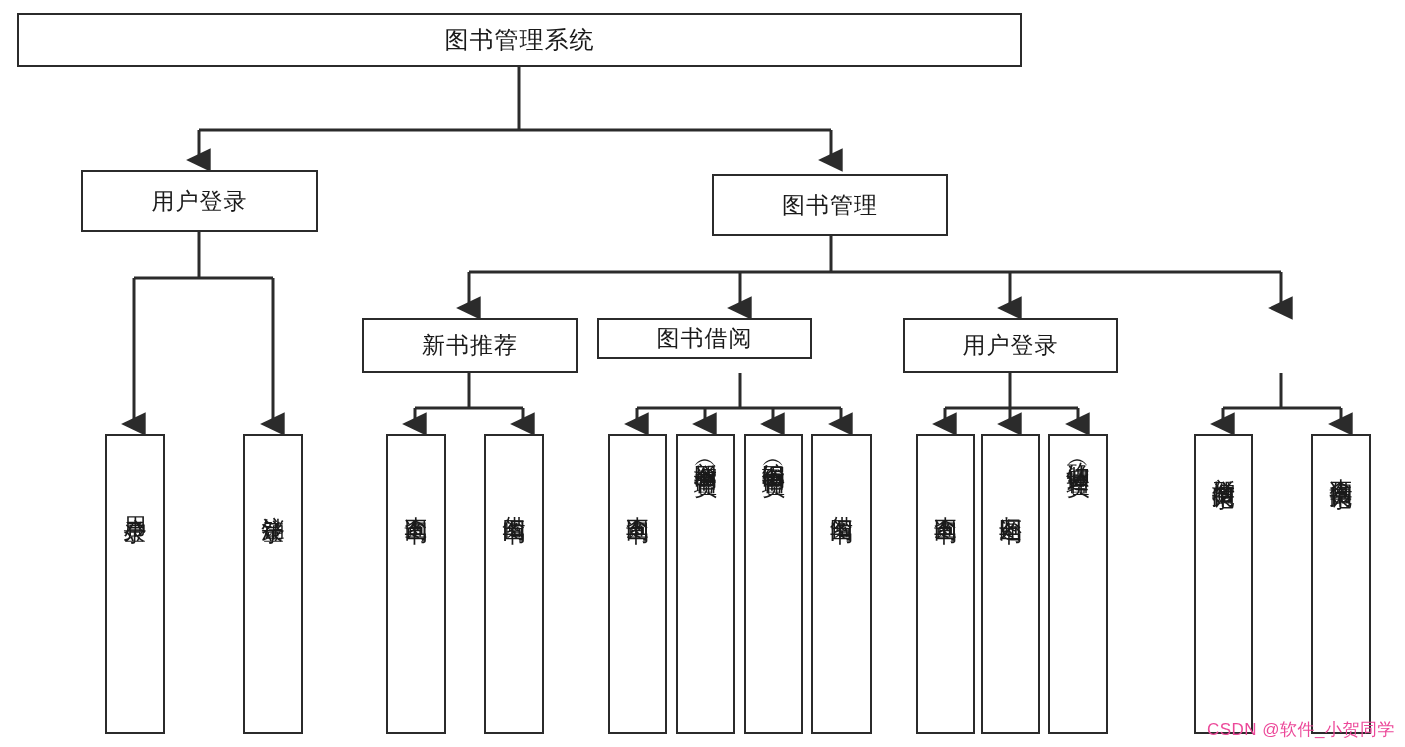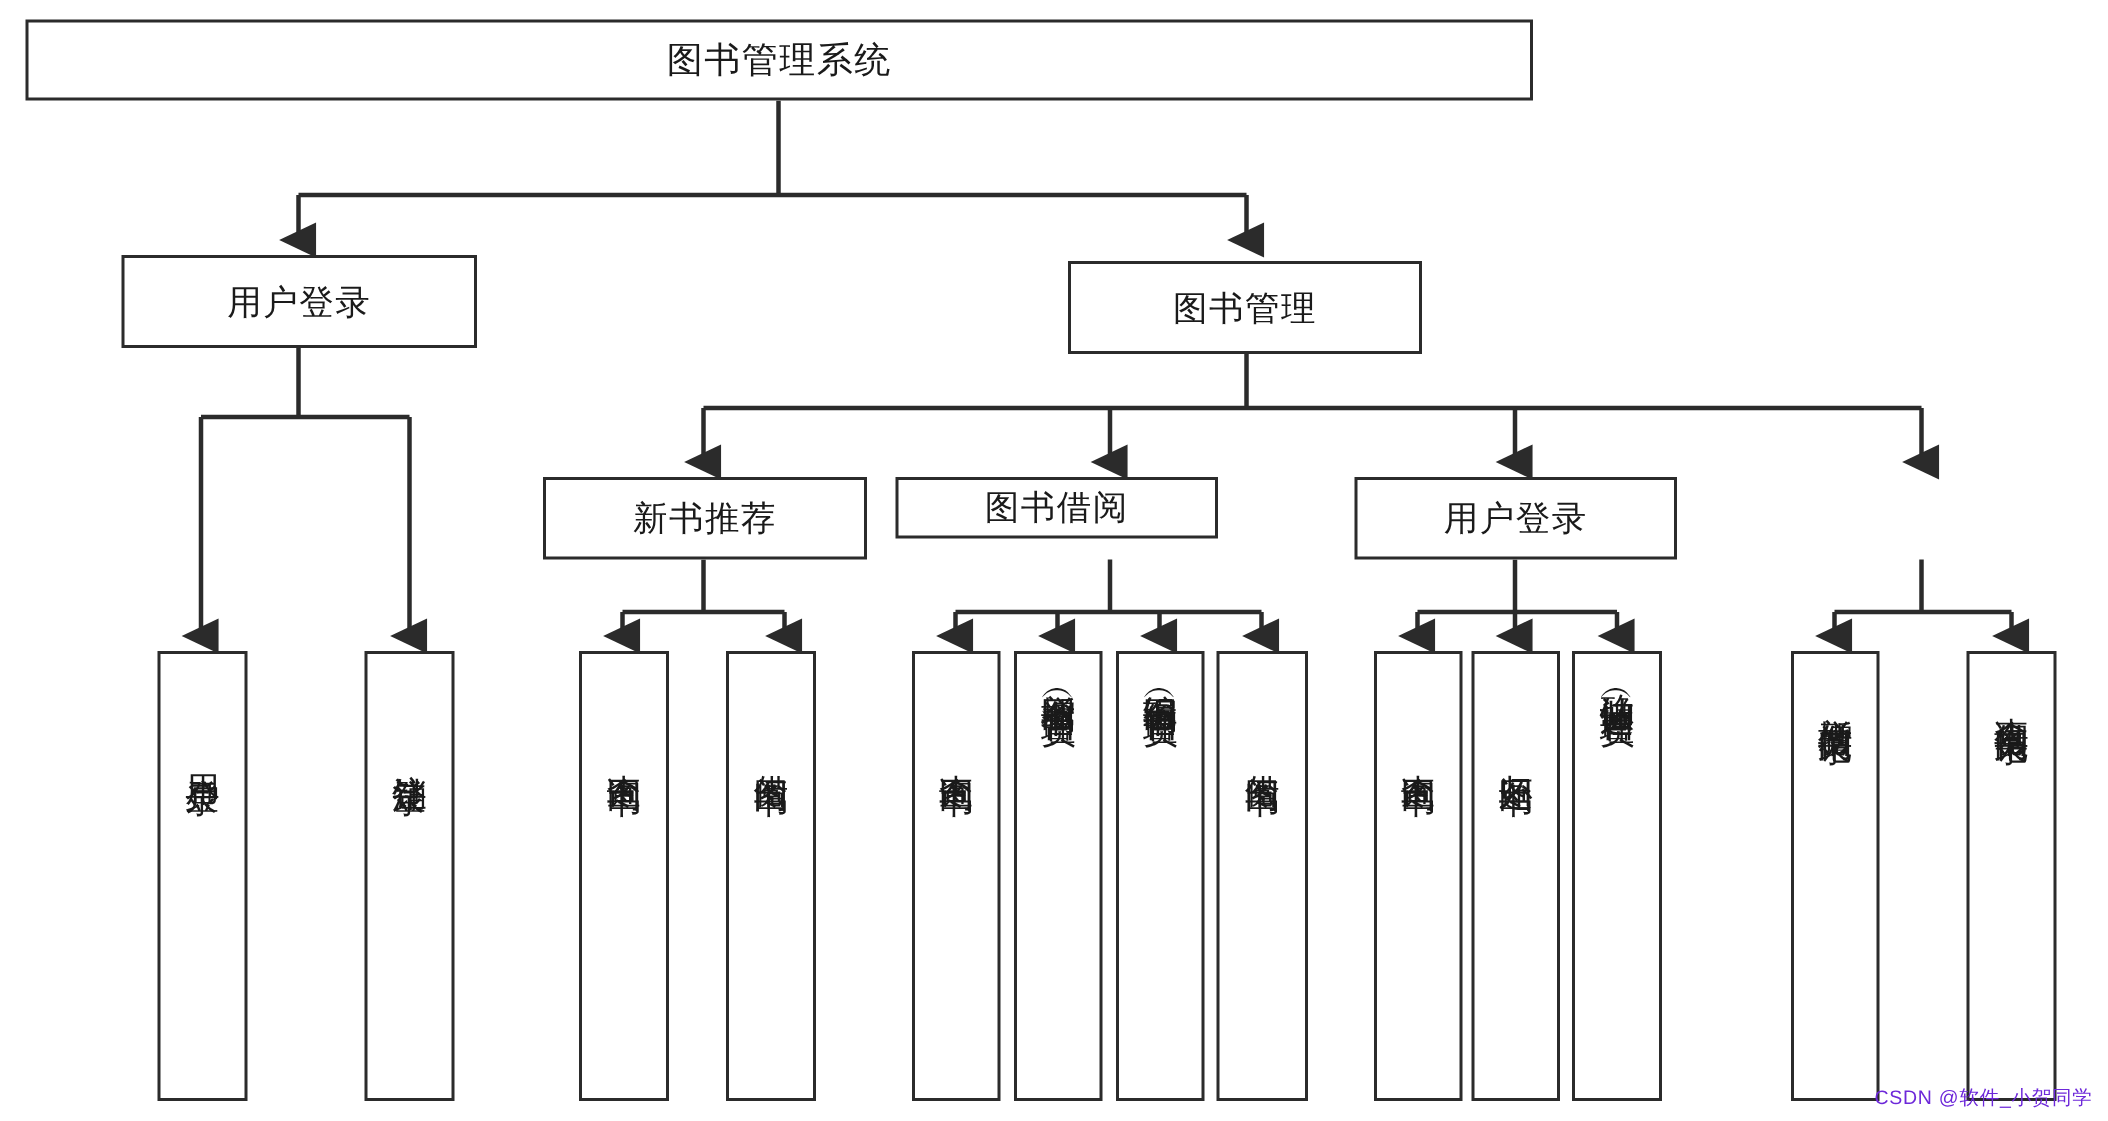--- a/index.html
+++ b/index.html
@@ -71,8 +71,8 @@
     position: absolute;
     right: 10px;
     bottom: 6px;
-    font-size: 13px;
-    color: #6d28d9;
+    font-size: 17px;
+    color: #ec4899;
     letter-spacing: 0.5px;
     z-index: 5;
     white-space: nowrap;

